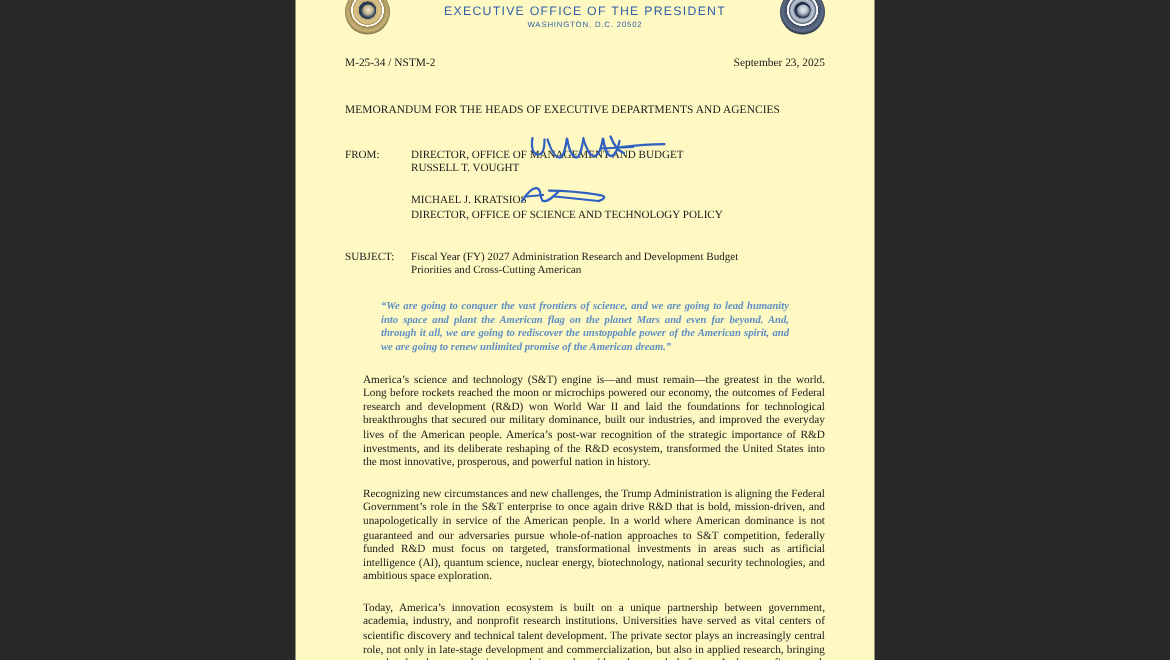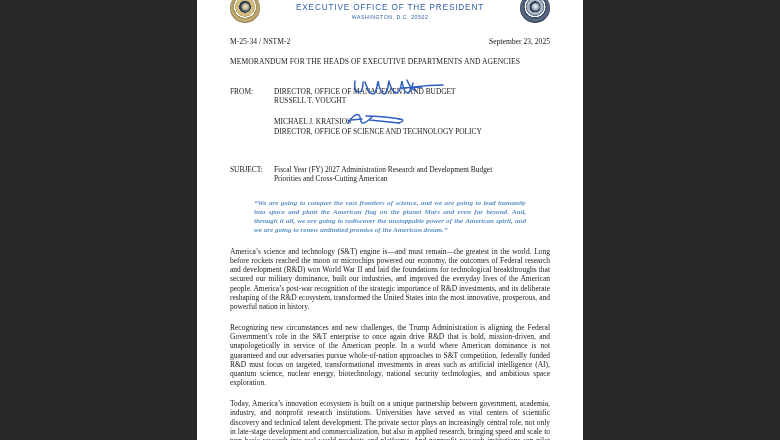--- a/index.html
+++ b/index.html
@@ -25,7 +25,7 @@
     top: 0;
     width: 386px;
     height: 440px;
-    background: #ffffff;
+    background: #fef9c3;
     overflow: hidden;
   }
 

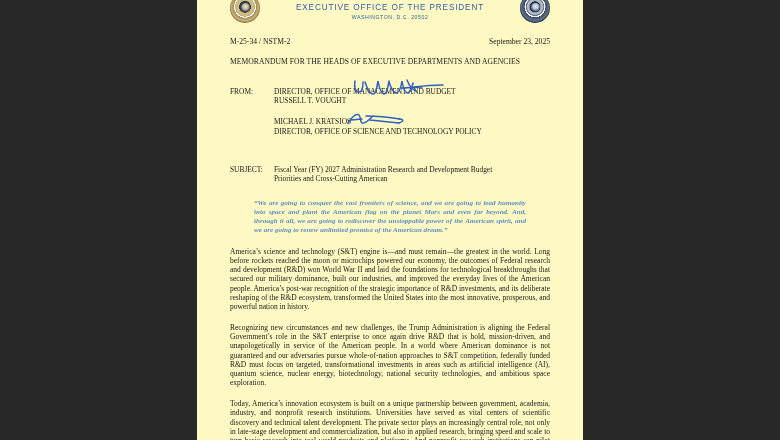--- a/index.html
+++ b/index.html
@@ -109,7 +109,7 @@
   }
   .memo-line {
     font-size: 7.6px;
-    margin-top: 11px;
+    margin-top: 22px;
     letter-spacing: 0.05px;
   }
 

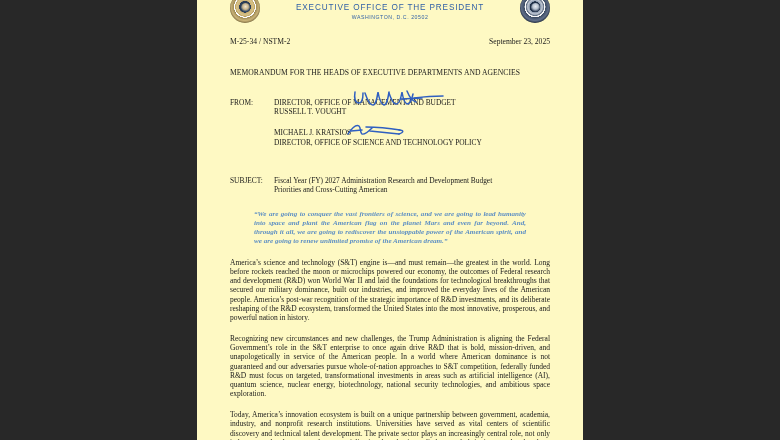--- a/index.html
+++ b/index.html
@@ -140,7 +140,7 @@
   .sig-vought { left: 78px; top: -9px; }
   .sig-kratsios { left: 72px; top: -5px; }
 
-  .subject-block { margin-top: 29px; }
+  .subject-block { margin-top: 19px; }
   .subject-block .field-line { white-space: normal; line-height: 9.6px; }
 
   

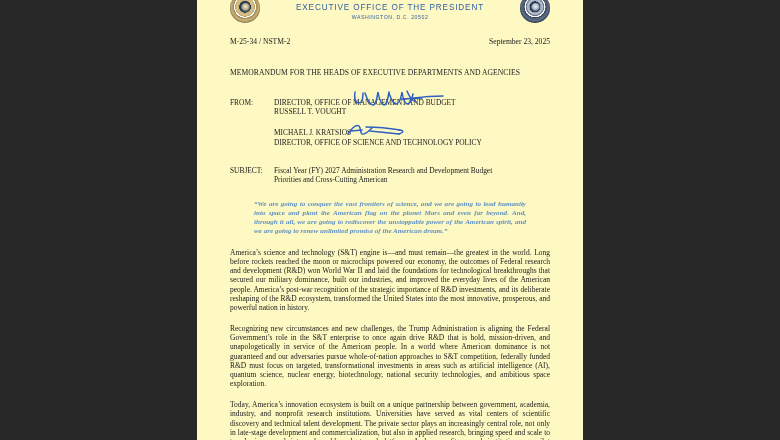--- a/index.html
+++ b/index.html
@@ -168,6 +168,7 @@
     line-height: 9.15px;
     text-align: justify;
     color: #191919;
+    margin-left: 12px;
   }
   .para:first-of-type { margin-top: 16px; }
 </style>

